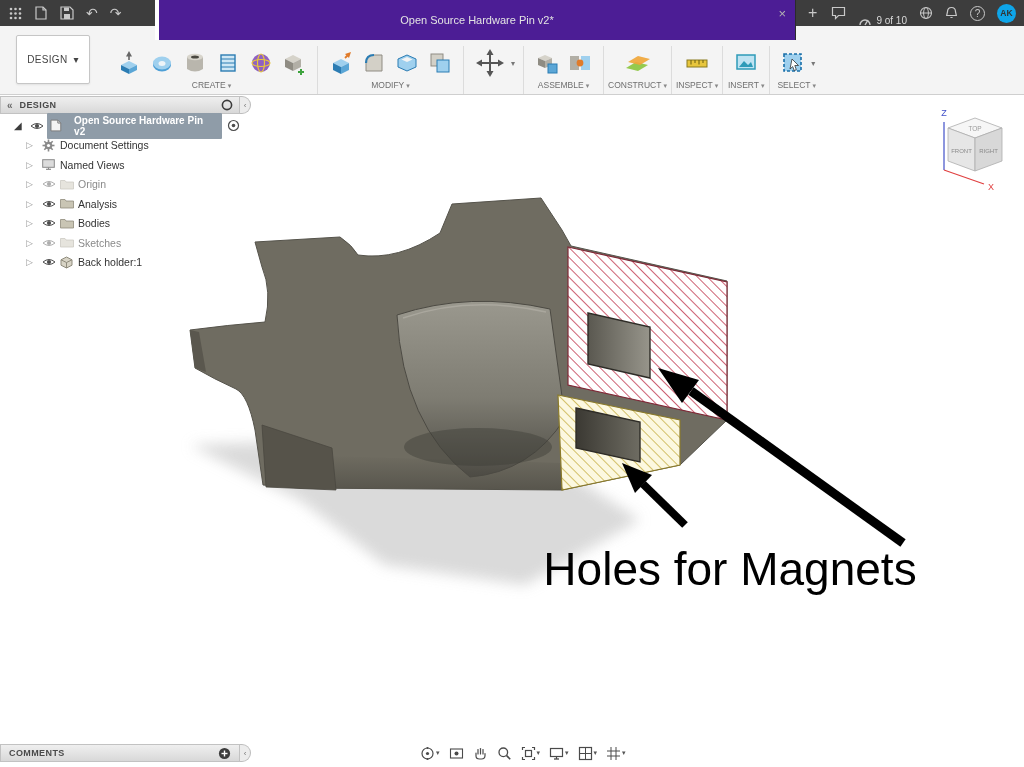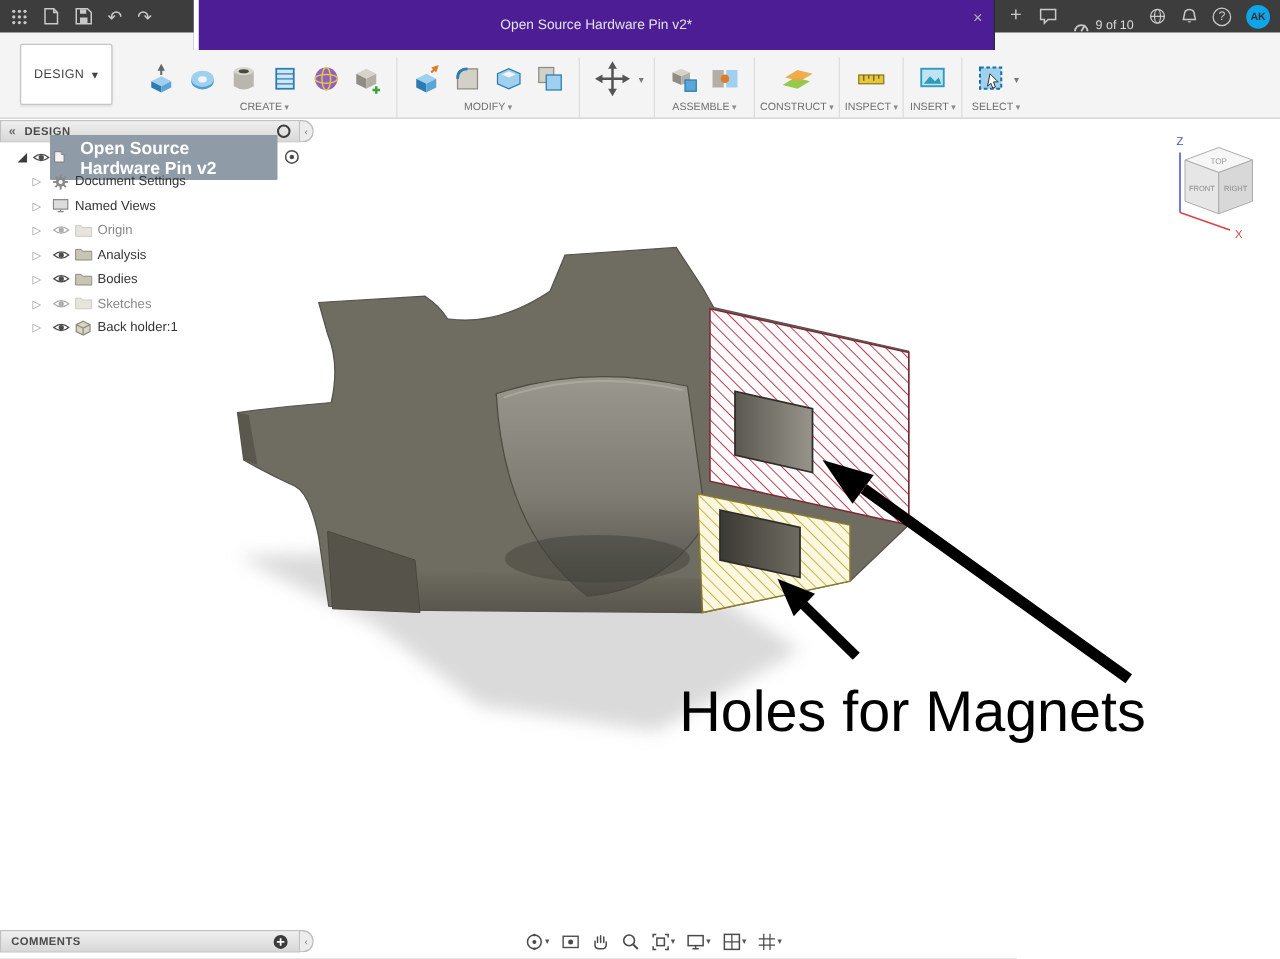--- a/index.html
+++ b/index.html
@@ -67,7 +67,7 @@
   .trow.dim .rlabel { color:#8a8a8a; }
   .trow.dim svg { opacity:.45; }
   .root-hl { display:flex; align-items:center; gap:12px; background:#8f9ca8; color:#fff;
-             font-weight:bold; font-size:14px; padding:2px 8px 2px 3px; border-radius:1px; }
+             font-weight:bold; font-size:10px; padding:2px 8px 2px 3px; border-radius:1px; }
   .root-target { margin-left:5px; display:flex; align-items:center; }
 
   

